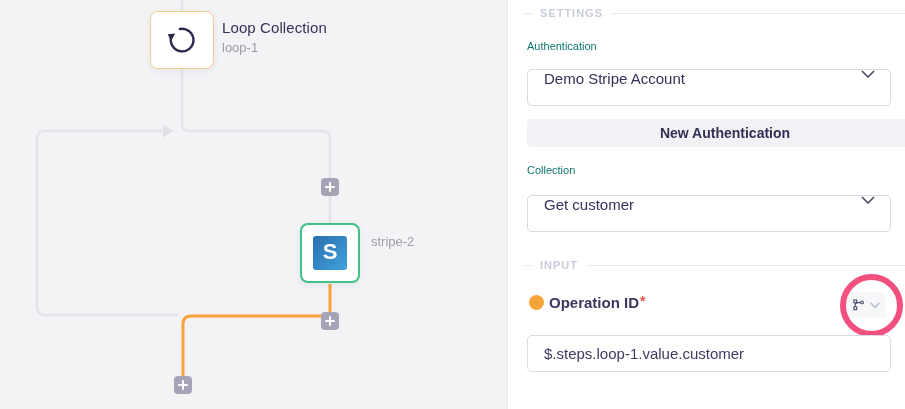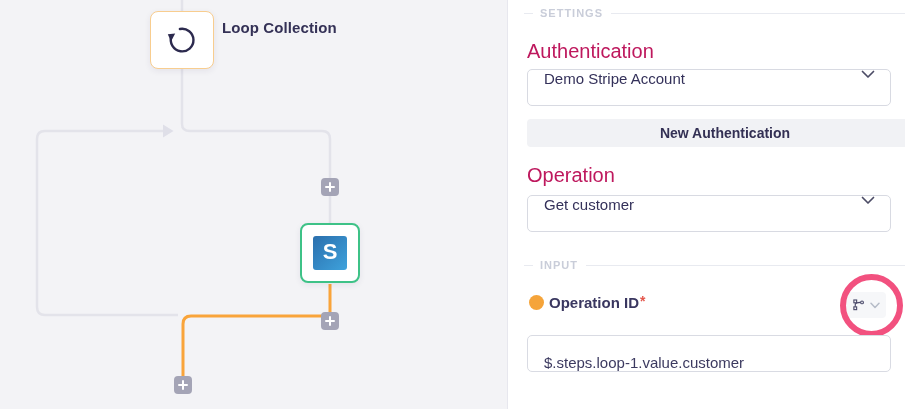--- a/index.html
+++ b/index.html
@@ -26,7 +26,7 @@
   .node-caption { position:absolute; }
   .caption-loop   { left:222px; top:19px; }
   .caption-stripe { left:371px; top:230px; }
-  .node-title { font-size:15px; font-weight:bold; color:#343156; letter-spacing:0.1px; }
+  .node-title { font-size:15px; font-weight:normal; color:#343156; letter-spacing:0.1px; }
   .node-sub   { font-size:13px; color:#9d9dab; margin-top:4px; }
 
   

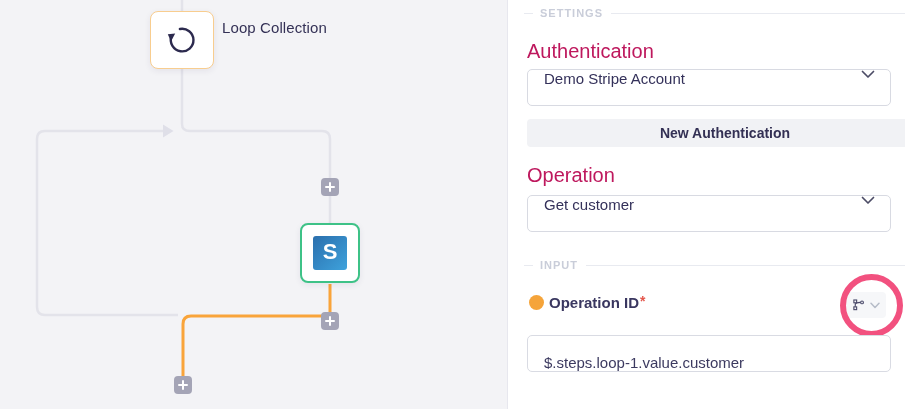--- a/index.html
+++ b/index.html
@@ -90,6 +90,7 @@
     </div>
     <div class="node-caption caption-loop">
       <div class="node-title">Loop Collection</div>
+      <div class="node-sub">loop-1</div>
     </div>
 
     <div class="node node-stripe">

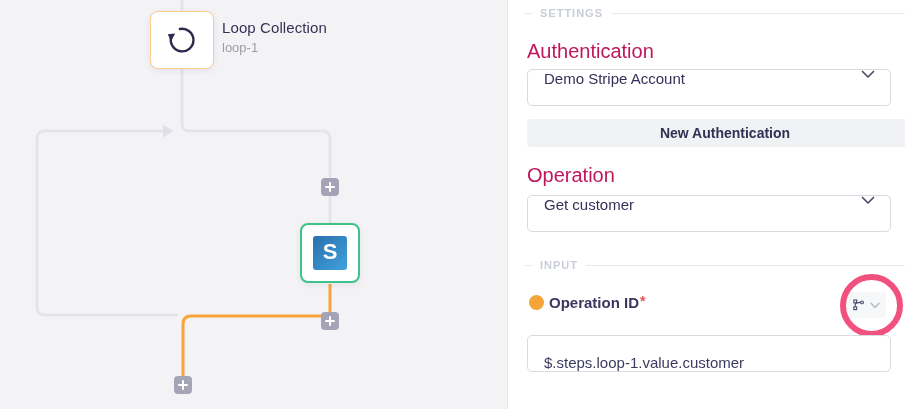--- a/index.html
+++ b/index.html
@@ -39,7 +39,7 @@
   .hdr-settings { top:7px; }
   .hdr-input    { top:259px; }
 
-  .field-label { position:absolute; left:19px; font-size:20px; color:#be185d; }
+  .field-label { position:absolute; left:19px; font-size:11px; color:#0f766e; }
   .lbl-auth { top:40px; }
   .lbl-op   { top:164px; }
 

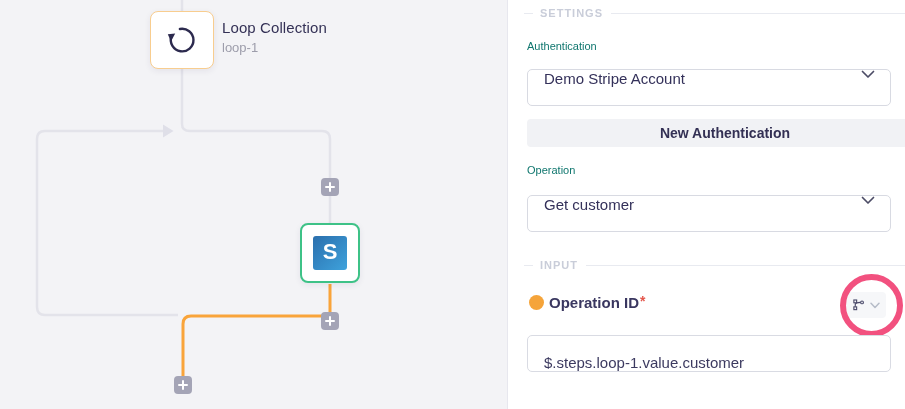--- a/index.html
+++ b/index.html
@@ -121,7 +121,7 @@
 
     <button class="ghost-btn">New Authentication</button>
 
-    <div class="field-label lbl-op">Operation</div>
+    <div class="field-label lbl-op">Collection</div>
 
     <div class="select sel-op">
       <span class="sel-value">Get customer</span>

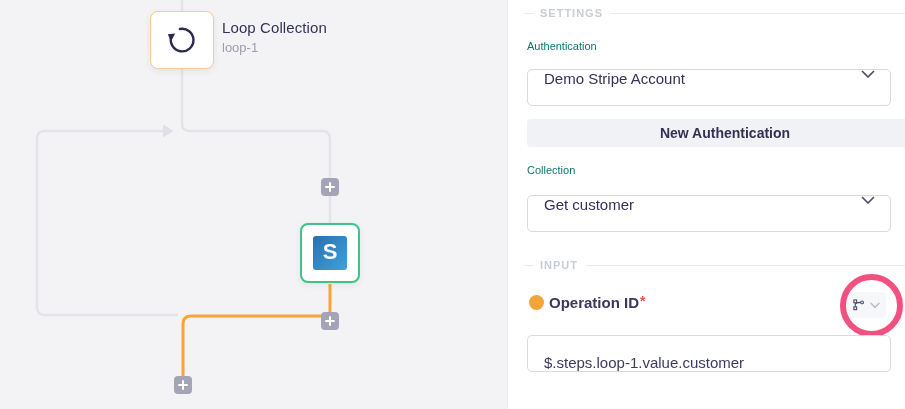--- a/index.html
+++ b/index.html
@@ -99,6 +99,7 @@
       </div>
     </div>
     <div class="node-caption caption-stripe">
+      <div class="node-sub">stripe-2</div>
     </div>
   </div>
 

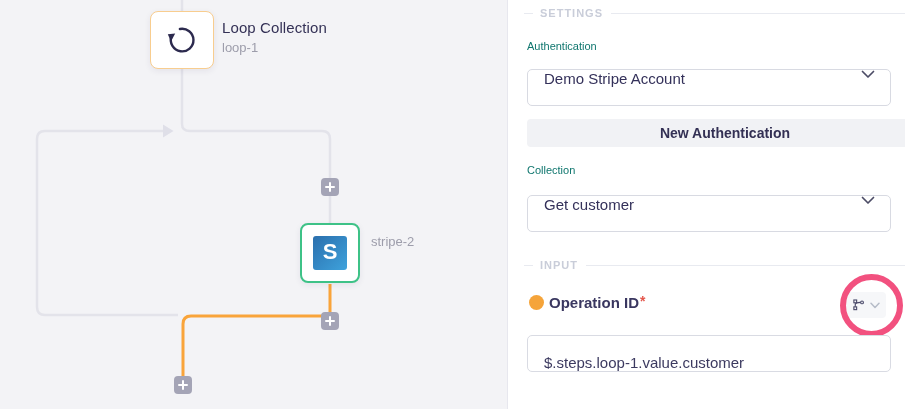--- a/index.html
+++ b/index.html
@@ -58,7 +58,7 @@
 
   .pink-ring { position:absolute; left:332px; top:274px; width:63px; height:63px; border:6px solid #f2517f; border-radius:50%; pointer-events:none; }
 
-  .text-input { position:absolute; left:19px; top:335px; width:364px; height:37px; background:#fff; border:1px solid #d9dbe3; border-radius:5px; display:flex; align-items:flex-end; padding:0 16px; }
+  .text-input { position:absolute; left:19px; top:335px; width:364px; height:37px; background:#fff; border:1px solid #d9dbe3; border-radius:5px; display:flex; align-items:center; padding:0 16px; }
   .text-input span { font-size:15px; color:#3c3a60; }
 </style>
 </head>

